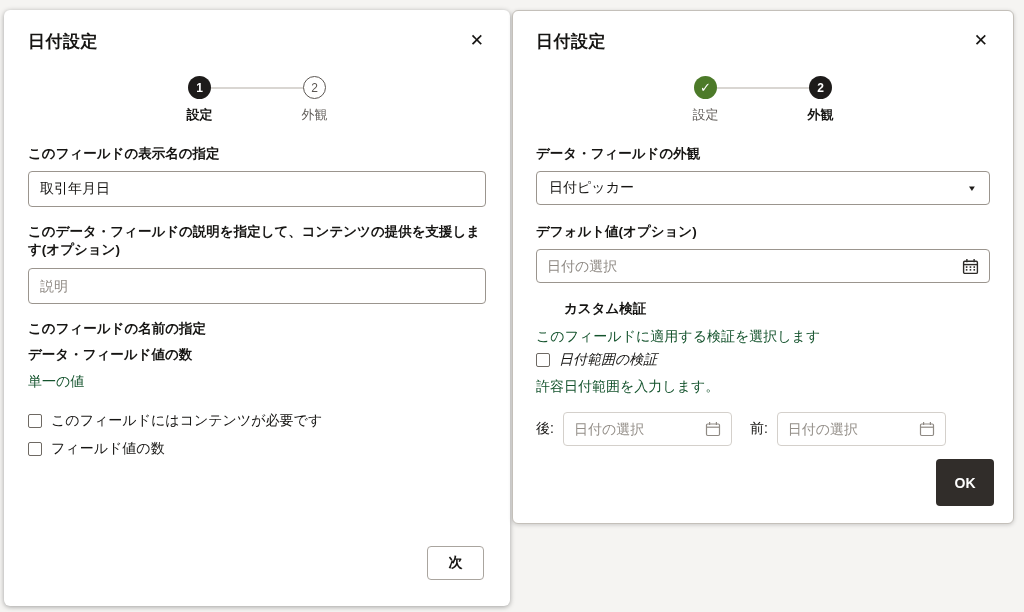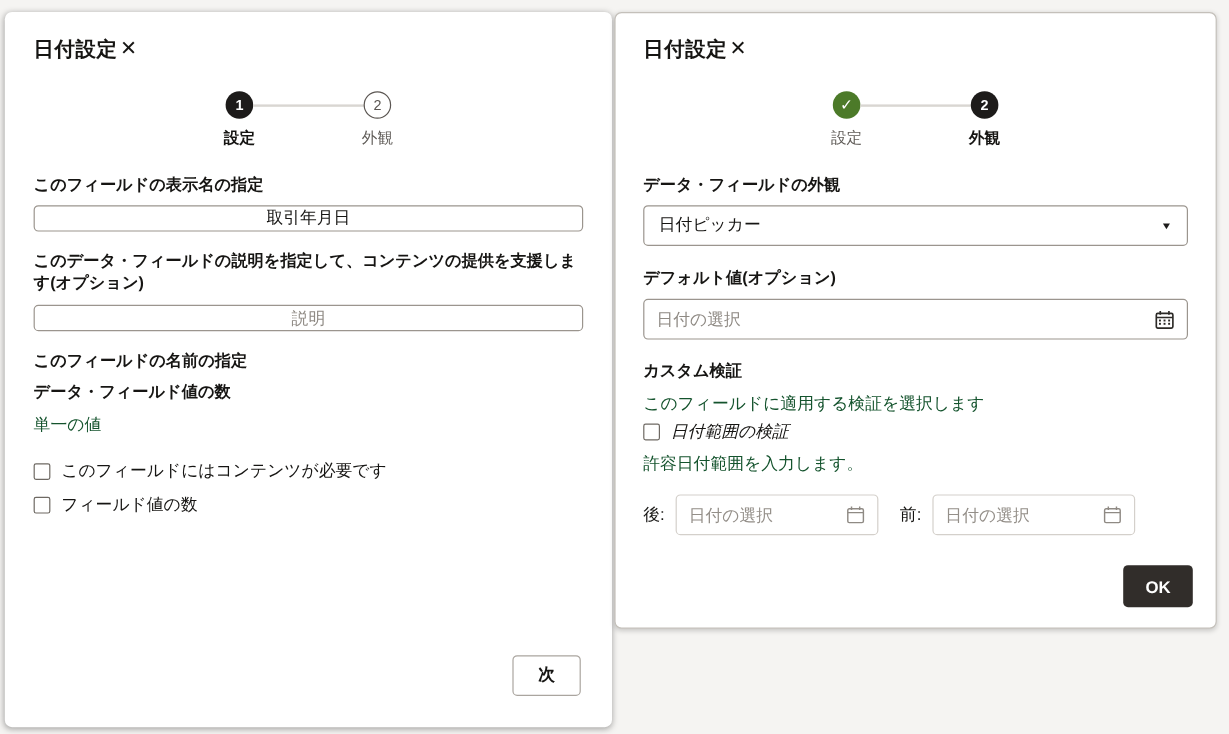--- a/index.html
+++ b/index.html
@@ -27,7 +27,7 @@
     box-shadow:0 1px 4px rgba(0,0,0,.18);
     padding:19px 23px 0 23px;
   }
-  .dlg-header { display:flex; align-items:flex-start; justify-content:flex-start; }
+  .dlg-header { display:flex; align-items:flex-start; justify-content:space-between;gap:12px; }
   .dlg-title { font-size:17px; font-weight:bold; letter-spacing:.5px; }
   .close-btn {
     background:none; border:none; cursor:pointer;

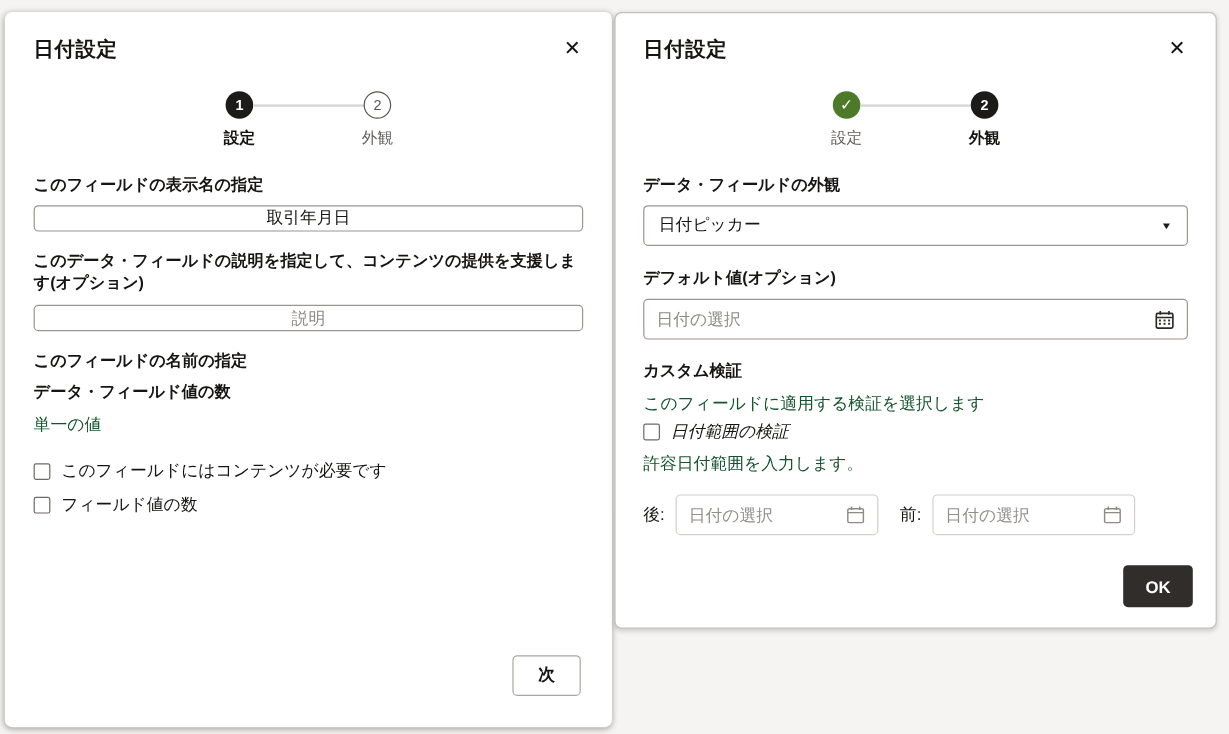--- a/index.html
+++ b/index.html
@@ -52,10 +52,10 @@
   .field-label { font-size:13.5px; font-weight:bold; color:#161513; line-height:1.35; }
   .plain-text { font-size:14px; color:#14532d; }
   .text-input {
-    width:100%; height:22px;
+    width:100%; height:36px;
     border:1px solid #9b958e; border-radius:4px;
     padding:0 11px; font-size:14px; color:#161513;
-    font-family:inherit; background:#fff; outline:none;text-align:center;
+    font-family:inherit; background:#fff; outline:none;
   }
   .text-input::placeholder { color:#8f8a84; }
   .input-wrap {

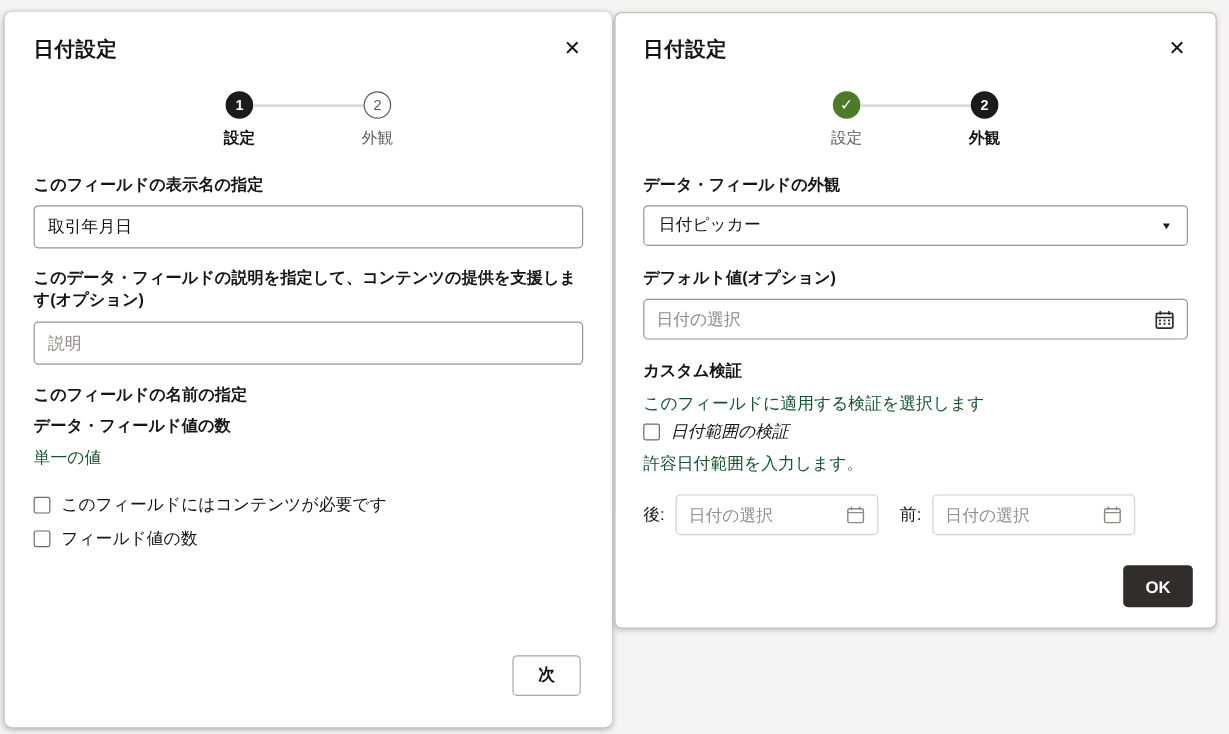--- a/index.html
+++ b/index.html
@@ -205,7 +205,7 @@
     </span>
   </div>
 
-  <div class="field-label" style="margin-top:17px;">カスタム検証</div>
+  <div class="field-label" style="margin-top:17px;margin-left:28px;">カスタム検証</div>
   <div class="plain-text" style="margin-top:9px;">このフィールドに適用する検証を選択します</div>
 
   <label class="checkbox-row" style="margin-top:5px;font-style:italic;">

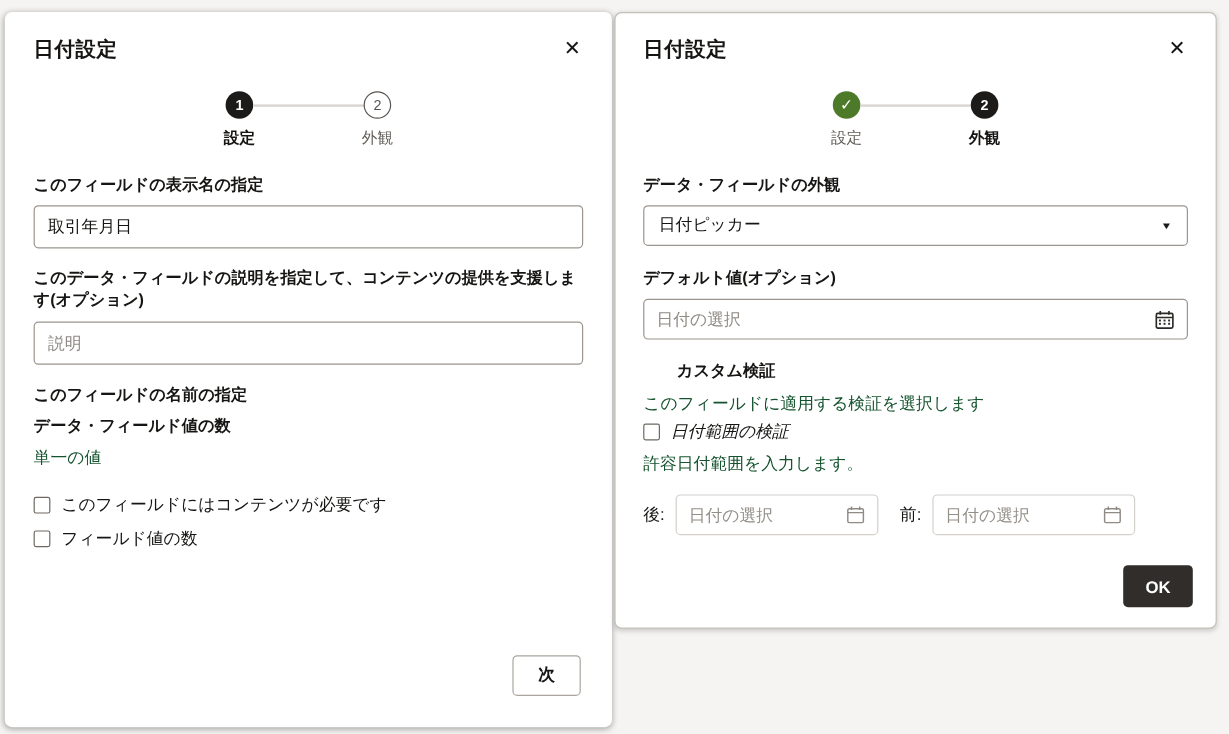--- a/index.html
+++ b/index.html
@@ -106,7 +106,7 @@
   }
   .btn-ok {
     position:absolute; right:19px; bottom:17px;
-    width:58px; height:35px;
+    width:58px; height:47px;
     background:#312d2a; border:none; border-radius:4px;
     font-size:14px; font-weight:bold; color:#ffffff; cursor:pointer;
     font-family:inherit;

